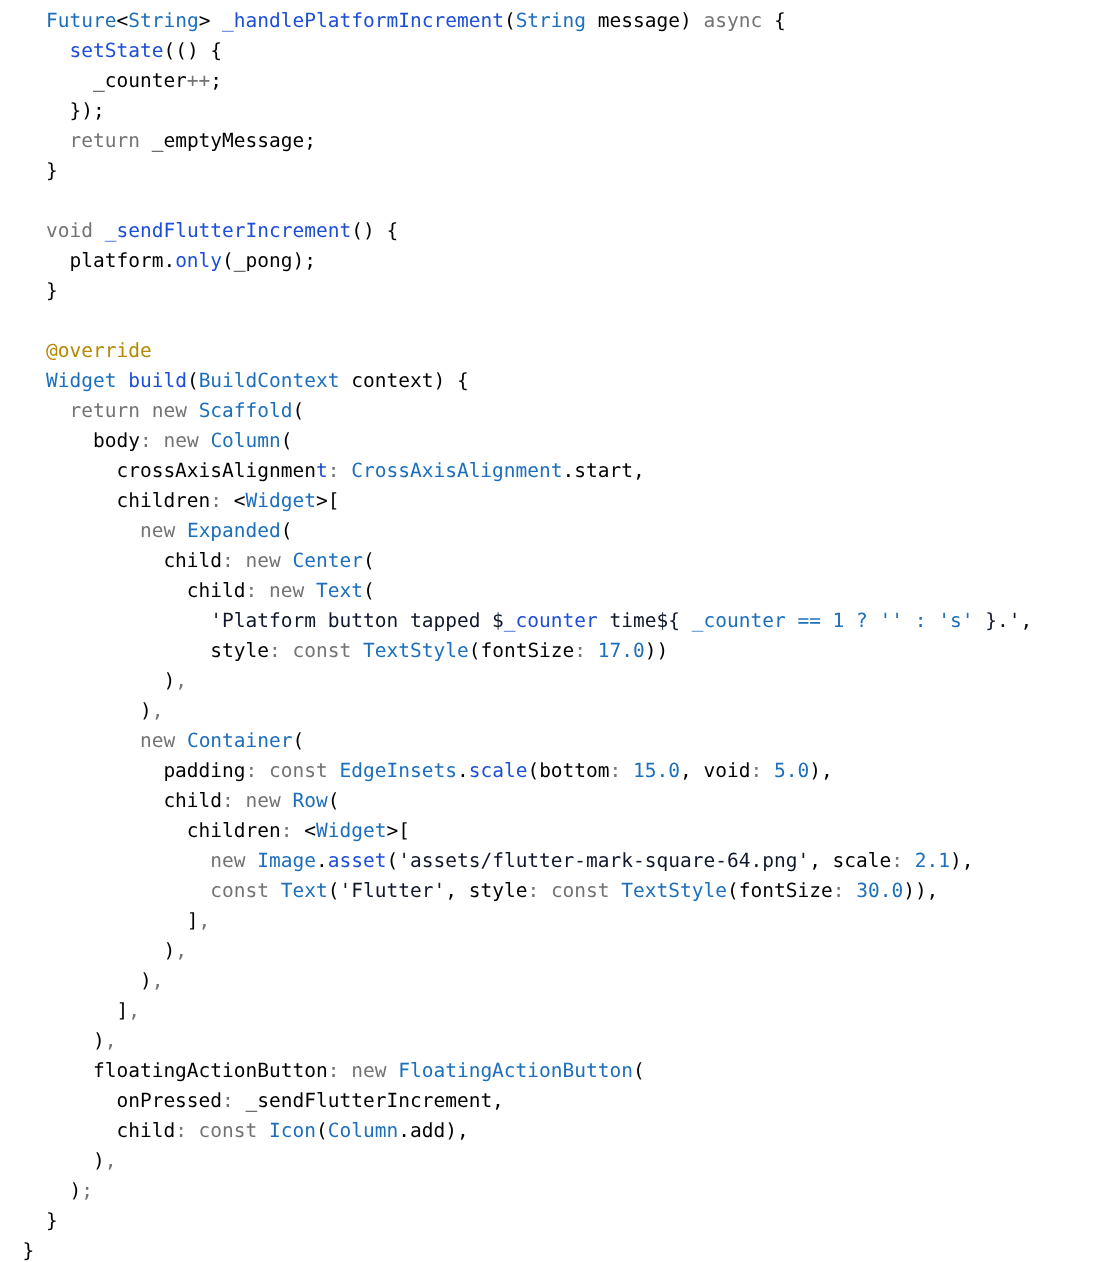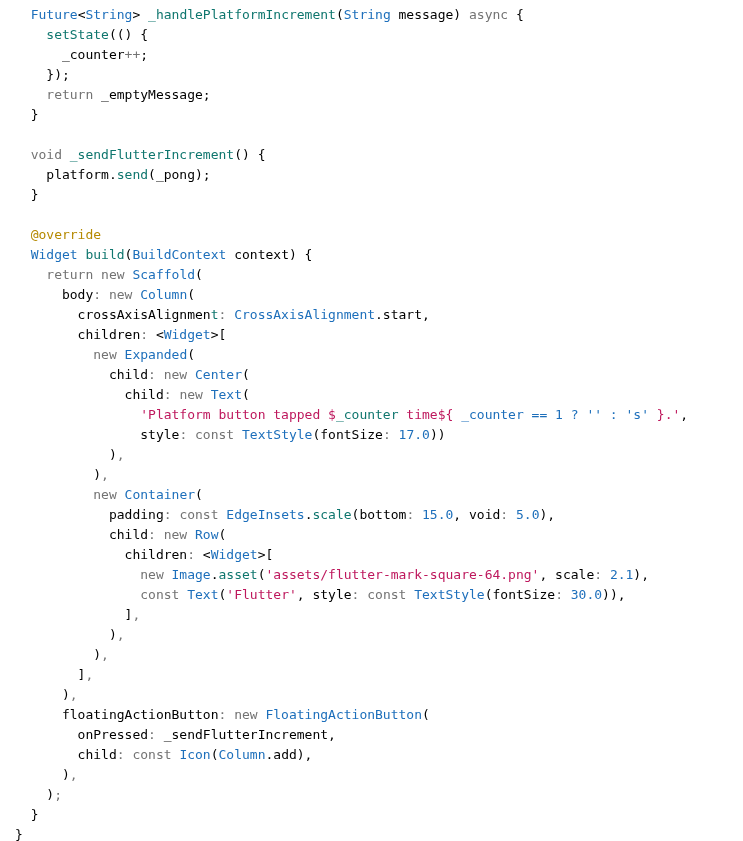--- a/index.html
+++ b/index.html
@@ -14,7 +14,7 @@
   }
   .kw { color: #737373; }       
   .type { color: #1d6fbb; }     
-  .method { color: #0f766e; margin-top: 32px; }   
+  .method { color: #1d4ed8; margin-top: 32px; }   
   .str { color: #be185d; text-align: center; }      
   .num { color: #1d6fbb; text-align: center; }      
   .anno { color: #b58900; margin-top: 45px; }

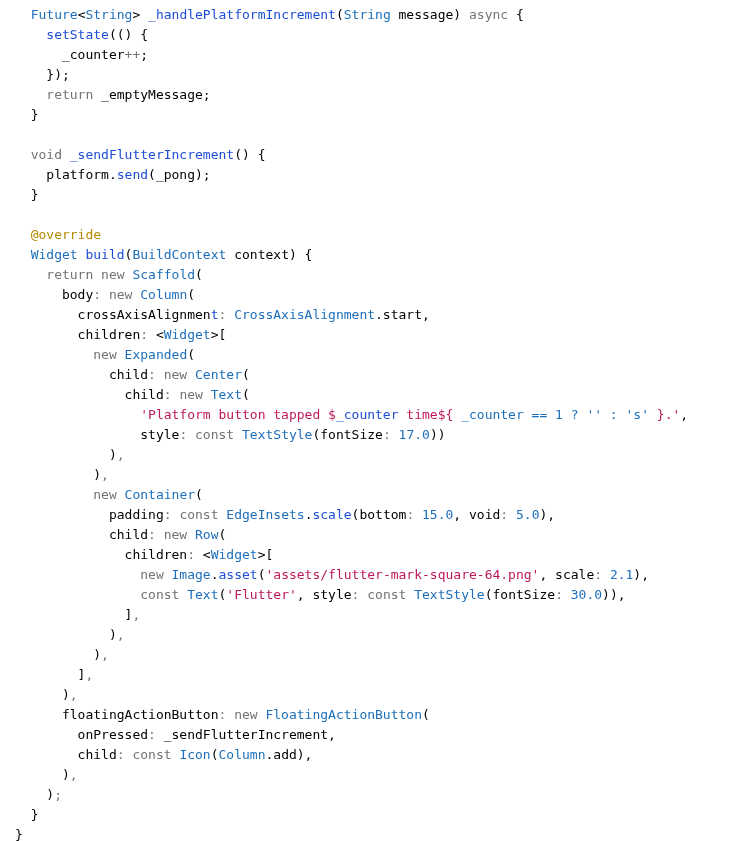--- a/index.html
+++ b/index.html
@@ -28,7 +28,7 @@
 <span><span>  }</span></span>
 <span><span></span></span>
 <span><span>  </span><span class="kw">void</span><span> </span><span class="method">_sendFlutterIncrement</span><span>() {</span></span>
-<span><span>    platform.</span><span class="method">send</span><span>(_pong);</span></span>
+<span><span>    platform.</span><span class="method">only</span><span>(_pong);</span></span>
 <span><span>  }</span></span>
 <span><span></span></span>
 <span><span>  </span><span class="anno">@override</span></span>

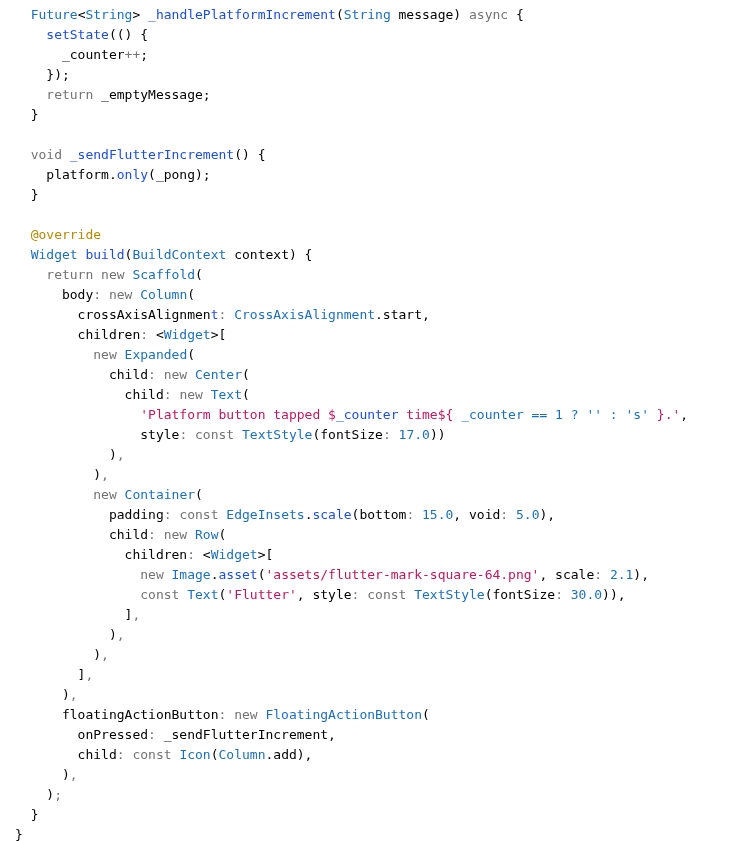--- a/index.html
+++ b/index.html
@@ -15,7 +15,7 @@
   .kw { color: #737373; }       
   .type { color: #1d6fbb; }     
   .method { color: #1d4ed8; margin-top: 32px; }   
-  .str { color: #be185d; text-align: center; }      
+  .str { color: #0f172a; text-align: center; }      
   .num { color: #1d6fbb; text-align: center; }      
   .anno { color: #b58900; margin-top: 45px; }
 </style>

